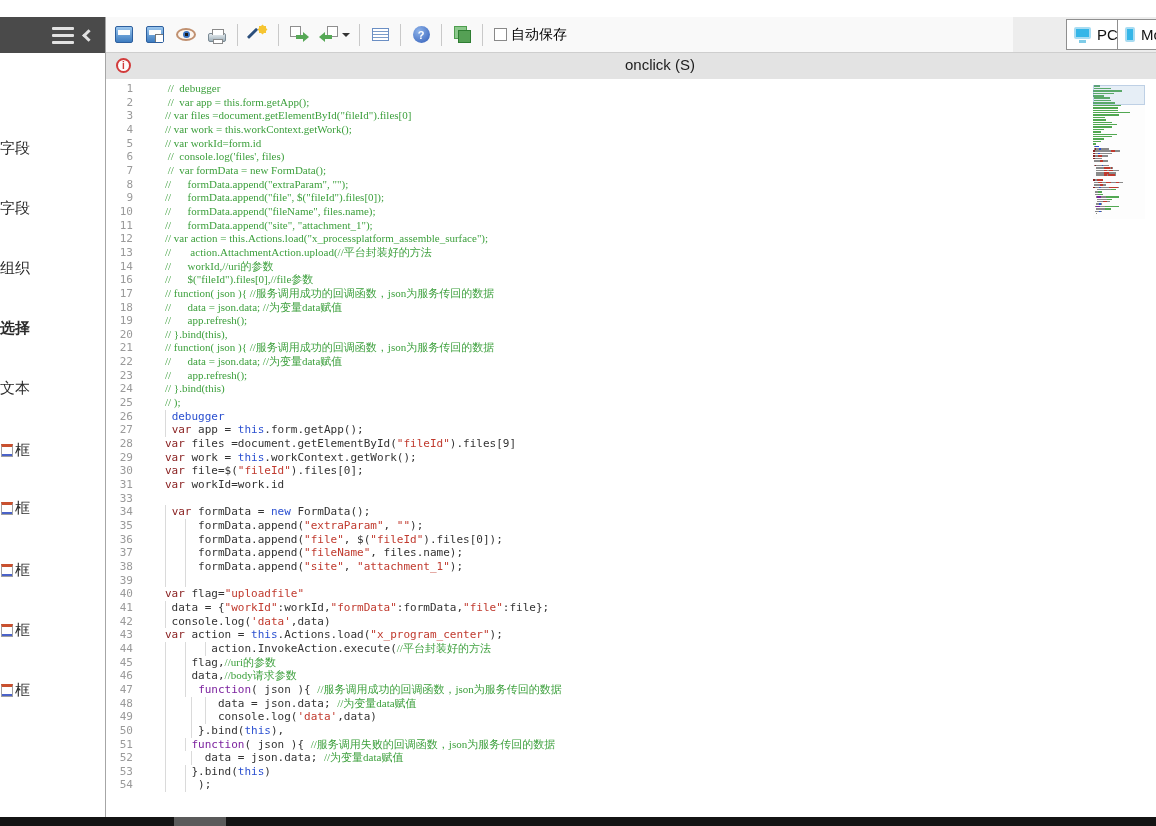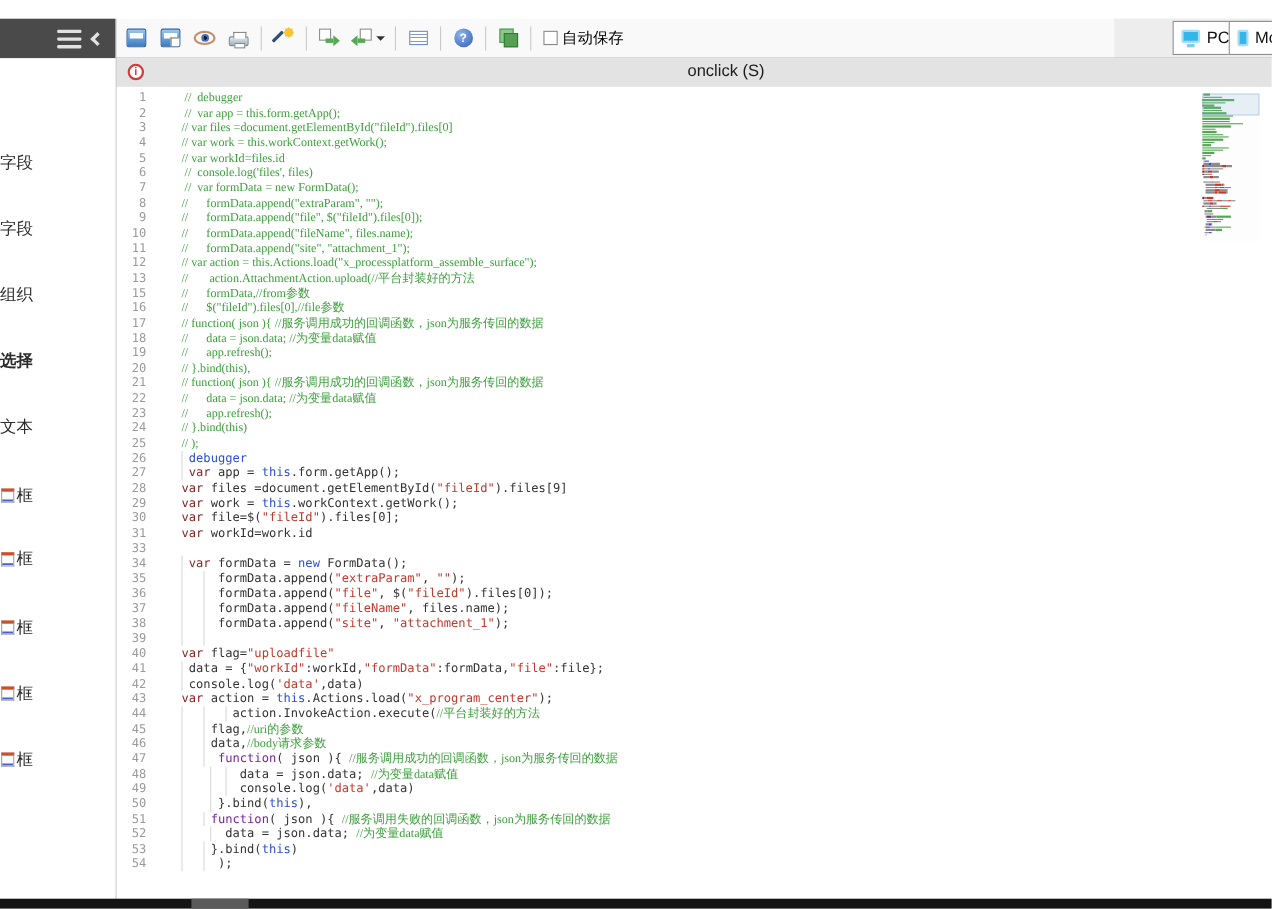--- a/index.html
+++ b/index.html
@@ -259,7 +259,7 @@
         <div class="row"><div class="ln">2</div><div class="lc"><span class="tk-c"> //  var app = this.form.getApp();</span></div></div>
         <div class="row"><div class="ln">3</div><div class="lc"><span class="tk-c">// var files =document.getElementById("fileId").files[0]</span></div></div>
         <div class="row"><div class="ln">4</div><div class="lc"><span class="tk-c">// var work = this.workContext.getWork();</span></div></div>
-        <div class="row"><div class="ln">5</div><div class="lc"><span class="tk-c">// var workId=files.id</span></div></div>
+        <div class="row"><div class="ln">5</div><div class="lc"><span class="tk-c">// var workId=form.id</span></div></div>
         <div class="row"><div class="ln">6</div><div class="lc"><span class="tk-c"> //  console.log('files', files)</span></div></div>
         <div class="row"><div class="ln">7</div><div class="lc"><span class="tk-c"> //  var formData = new FormData();</span></div></div>
         <div class="row"><div class="ln">8</div><div class="lc"><span class="tk-c">//      formData.append("extraParam", "");</span></div></div>

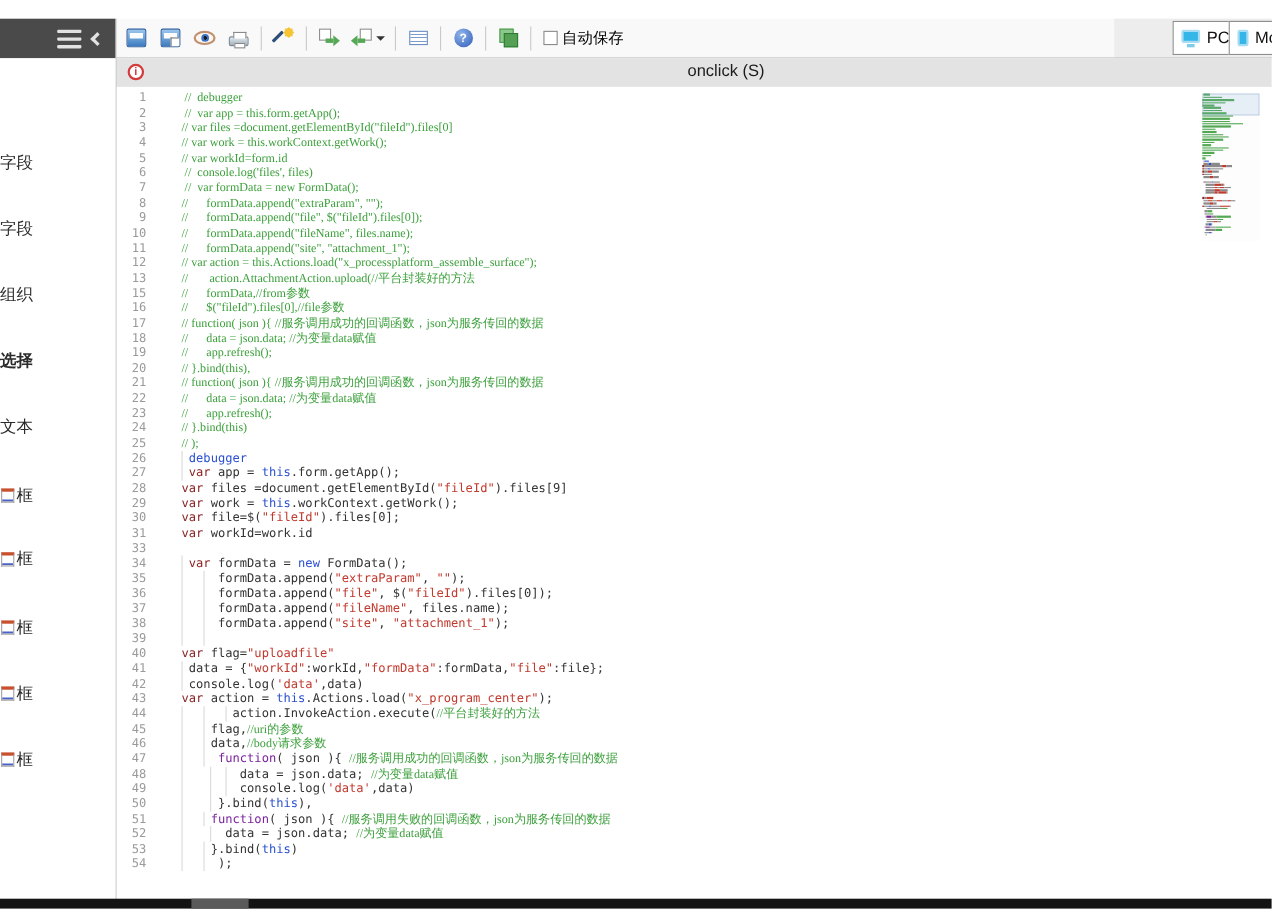--- a/index.html
+++ b/index.html
@@ -268,6 +268,7 @@
         <div class="row"><div class="ln">11</div><div class="lc"><span class="tk-c">//      formData.append("site", "attachment_1");</span></div></div>
         <div class="row"><div class="ln">12</div><div class="lc"><span class="tk-c">// var action = this.Actions.load("x_processplatform_assemble_surface");</span></div></div>
         <div class="row"><div class="ln">13</div><div class="lc"><span class="tk-c">//       action.AttachmentAction.upload(//平台封装好的方法</span></div></div>
+        <div class="row"><div class="ln">14</div><div class="lc"><span class="tk-c">//      workId,//uri的参数</span></div></div>
         <div class="row"><div class="ln">15</div><div class="lc"><span class="tk-c">//      formData,//from参数</span></div></div>
         <div class="row"><div class="ln">16</div><div class="lc"><span class="tk-c">//      $("fileId").files[0],//file参数</span></div></div>
         <div class="row"><div class="ln">17</div><div class="lc"><span class="tk-c">// function( json ){ //服务调用成功的回调函数，json为服务传回的数据</span></div></div>

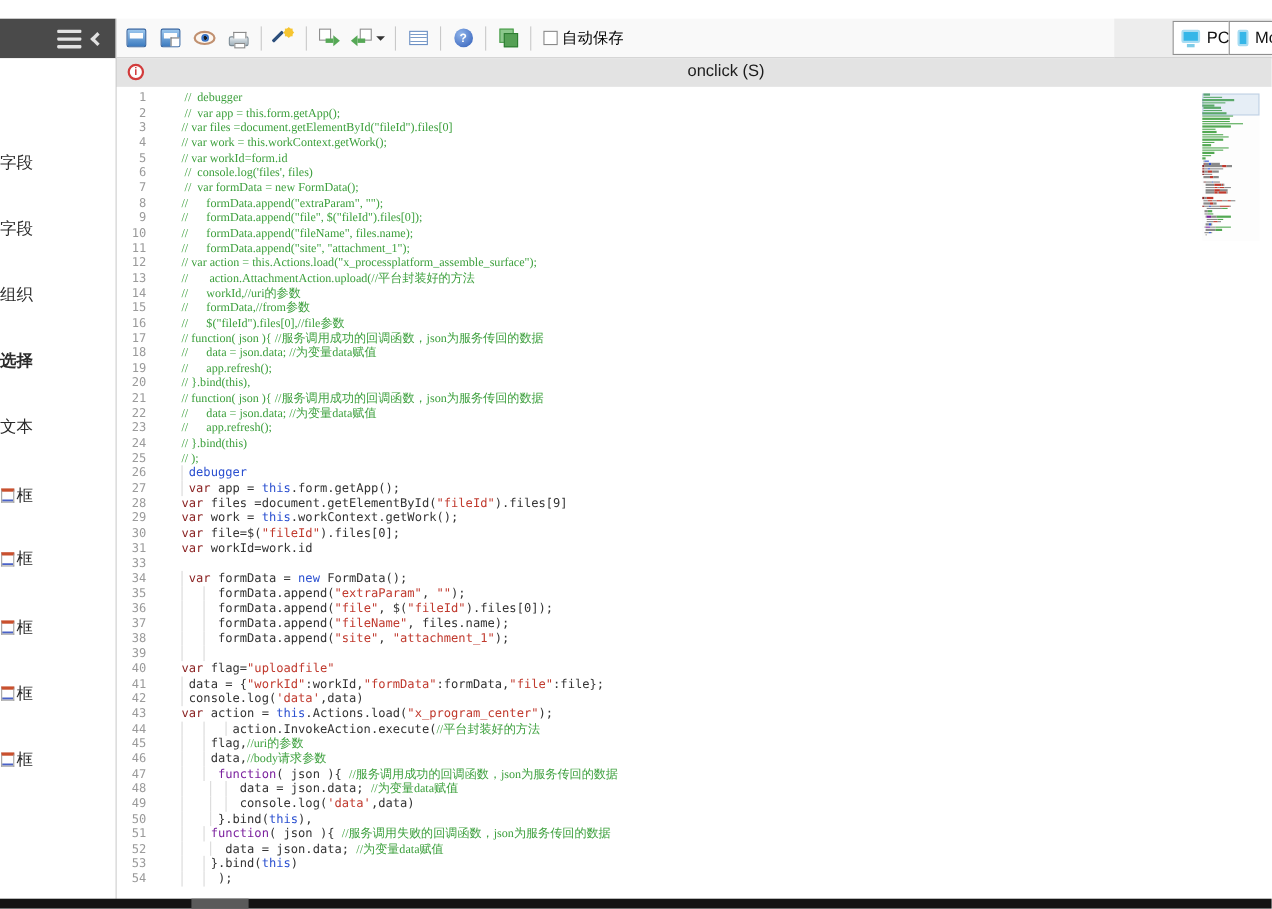--- a/index.html
+++ b/index.html
@@ -269,7 +269,6 @@
         <div class="row"><div class="ln">12</div><div class="lc"><span class="tk-c">// var action = this.Actions.load("x_processplatform_assemble_surface");</span></div></div>
         <div class="row"><div class="ln">13</div><div class="lc"><span class="tk-c">//       action.AttachmentAction.upload(//平台封装好的方法</span></div></div>
         <div class="row"><div class="ln">14</div><div class="lc"><span class="tk-c">//      workId,//uri的参数</span></div></div>
-        <div class="row"><div class="ln">15</div><div class="lc"><span class="tk-c">//      formData,//from参数</span></div></div>
         <div class="row"><div class="ln">16</div><div class="lc"><span class="tk-c">//      $("fileId").files[0],//file参数</span></div></div>
         <div class="row"><div class="ln">17</div><div class="lc"><span class="tk-c">// function( json ){ //服务调用成功的回调函数，json为服务传回的数据</span></div></div>
         <div class="row"><div class="ln">18</div><div class="lc"><span class="tk-c">//      data = json.data; //为变量data赋值</span></div></div>

